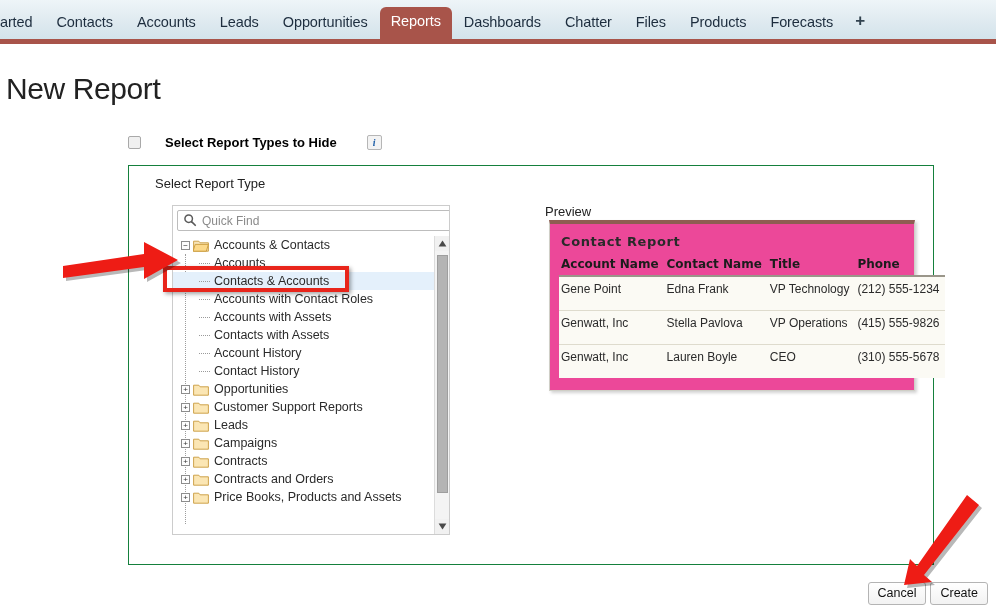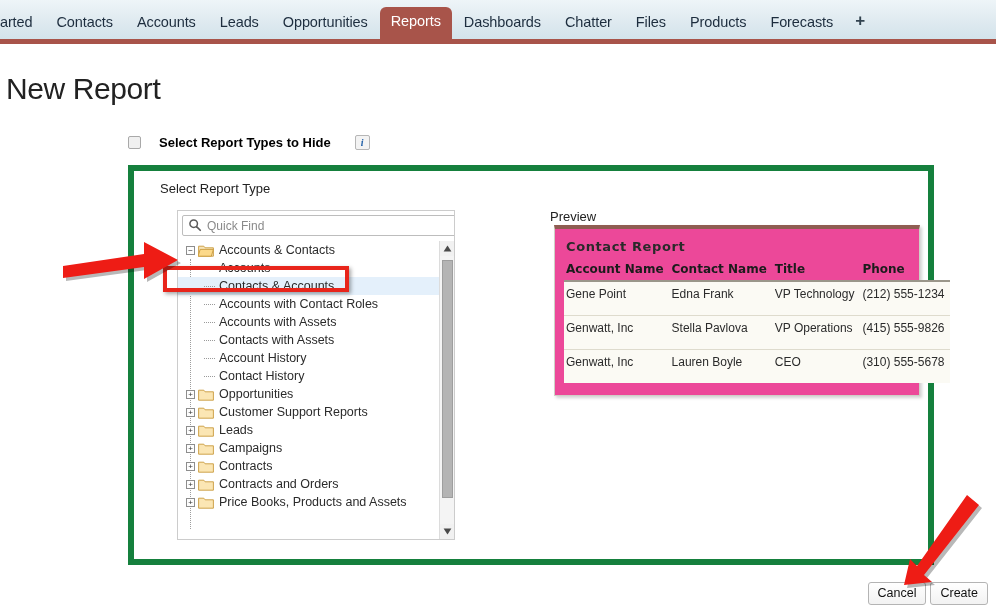--- a/index.html
+++ b/index.html
@@ -76,7 +76,7 @@
     left: 128px; top: 135px;
     display: flex;
     align-items: center;
-    gap: 18px;
+    gap: 24px;
   }
   .cbox {
     width: 13px; height: 13px;

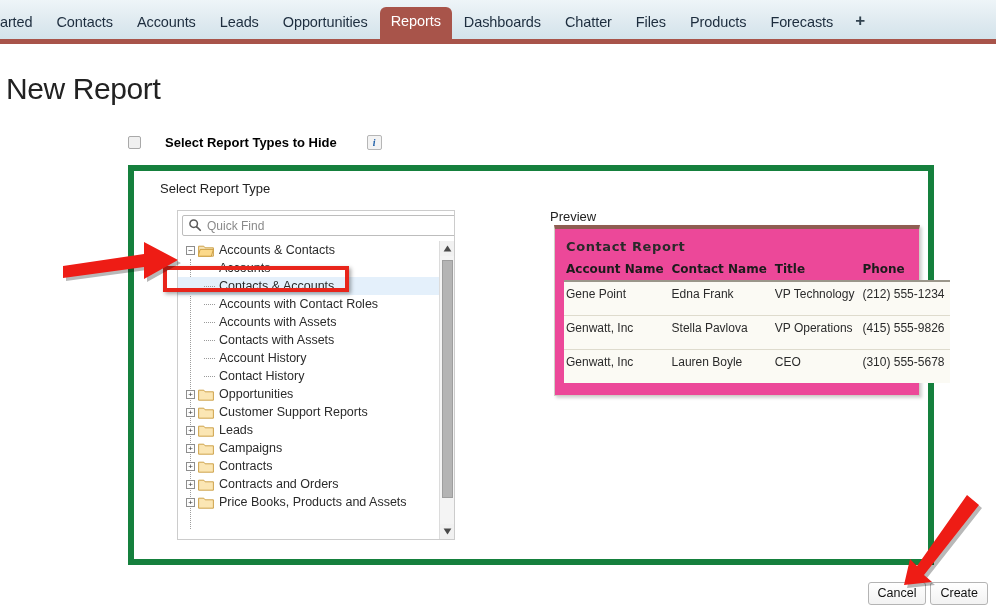--- a/index.html
+++ b/index.html
@@ -115,7 +115,7 @@
     left: 128px; top: 165px;
     width: 806px;
     height: 400px;
-    border: 6px solid #15803d;
+    border: 1px solid #15803d;
     background: #ffffff;
     box-sizing: border-box;
   }

